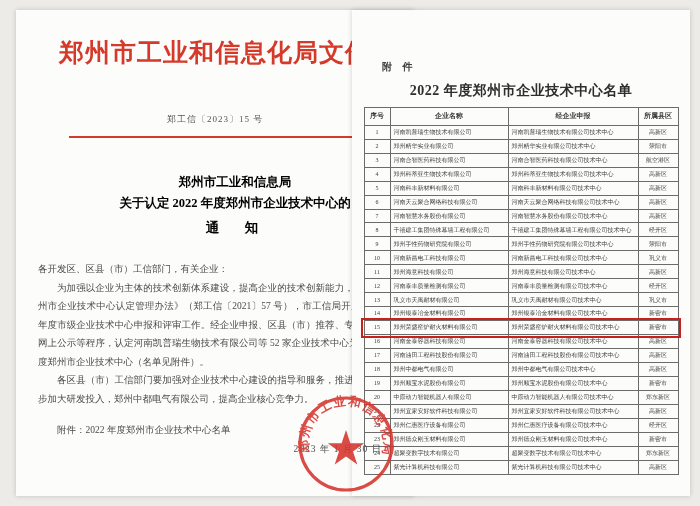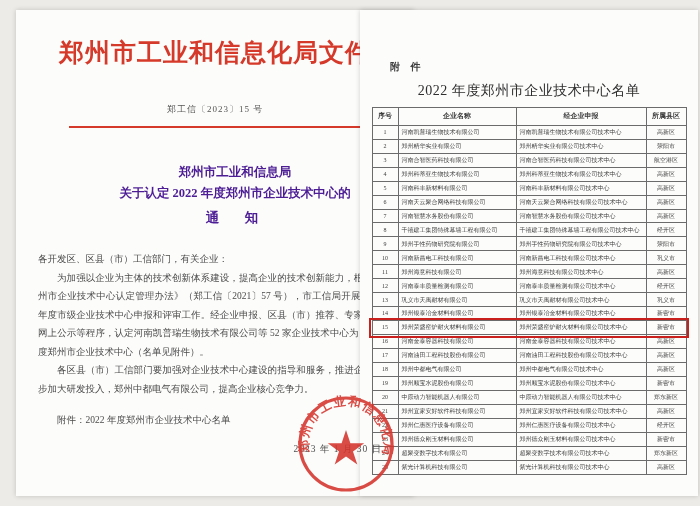--- a/index.html
+++ b/index.html
@@ -15,7 +15,7 @@
     box-shadow:0 0 5px rgba(0,0,0,.18);
   }
   #left-page  { left:16px;  width:398px; }
-  #right-page { left:360px; width:338px; }
+  #right-page { left:352px; width:338px; }
 
   
   .red-header {

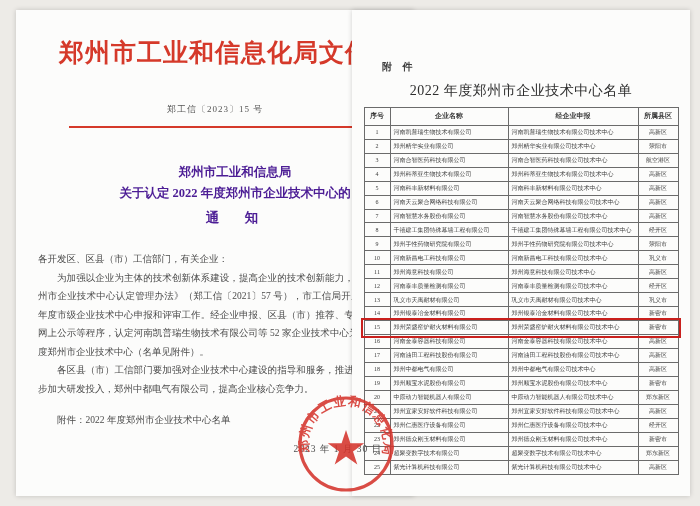--- a/index.html
+++ b/index.html
@@ -46,7 +46,7 @@
 
   
   .att-label { margin:50px 0 0 30px; font-size:10px; font-weight:bold; letter-spacing:4px; color:#3d3d3d; }
-  .table-title { margin-top:8px; text-align:center; font-size:14px; font-weight:normal; color:#2e2e2e; letter-spacing:.5px; }
+  .table-title { margin-top:8px; text-align:center; font-size:14px; font-weight:bold; color:#2e2e2e; letter-spacing:.5px; }
   table.center-table {
     margin:7px auto 0 auto; width:314px;
     border-collapse:collapse; table-layout:fixed;padding-left:37px;

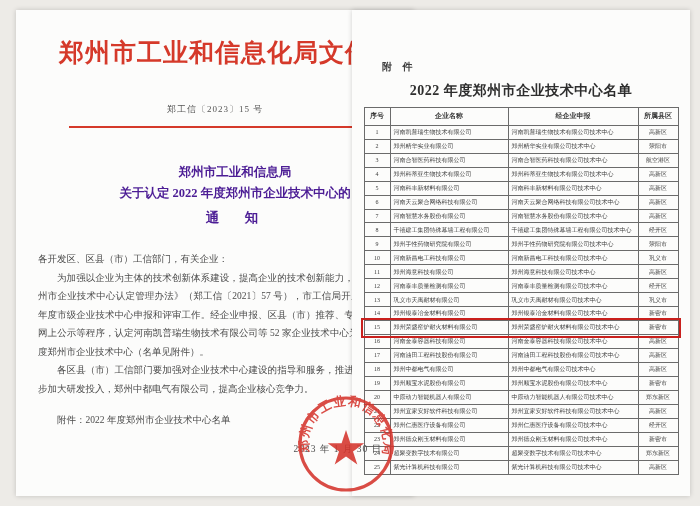--- a/index.html
+++ b/index.html
@@ -24,7 +24,7 @@
     color:#d5392a;
   }
   .doc-number {
-    margin-top:34px; text-align:center;
+    margin-top:44px; text-align:center;
     font-size:9px; color:#555; letter-spacing:1px;
   }
   .red-rule {

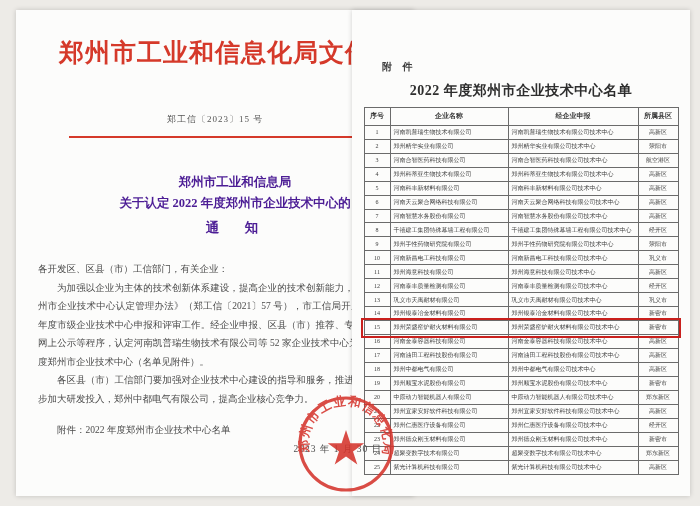--- a/index.html
+++ b/index.html
@@ -31,7 +31,7 @@
     margin:10px auto 0 auto; width:292px; height:0;
     border-top:2px solid #d5392a;
   }
-  .doc-title { margin-top:34px; text-align:center; color:#4c1d95;padding-left:40px; }
+  .doc-title { margin-top:34px; text-align:center; color:#000000;padding-left:40px; }
   .doc-title .t1 { font-size:12.5px; font-weight:bold; line-height:1.7; }
   .doc-title .t2 { font-size:12.5px; font-weight:bold; line-height:1.7; }
   .doc-title .t3 { font-size:13.5px; font-weight:bold; line-height:1.9; letter-spacing:6px; }

